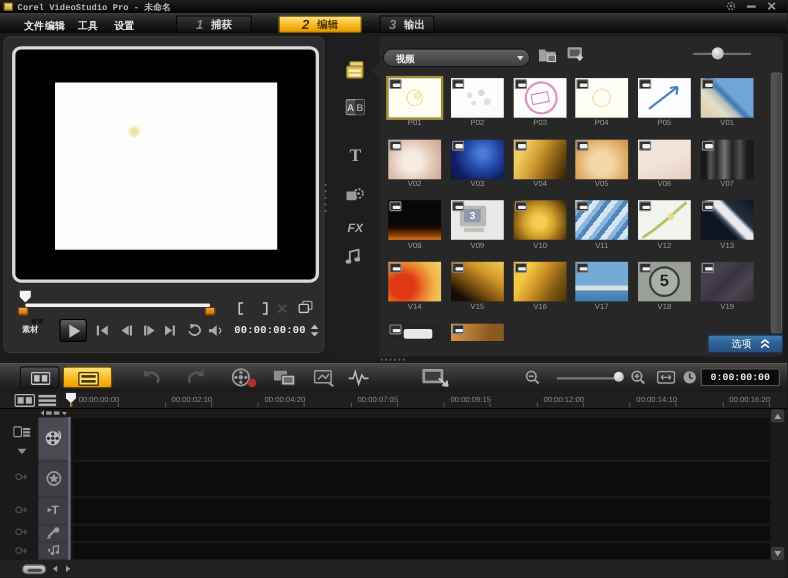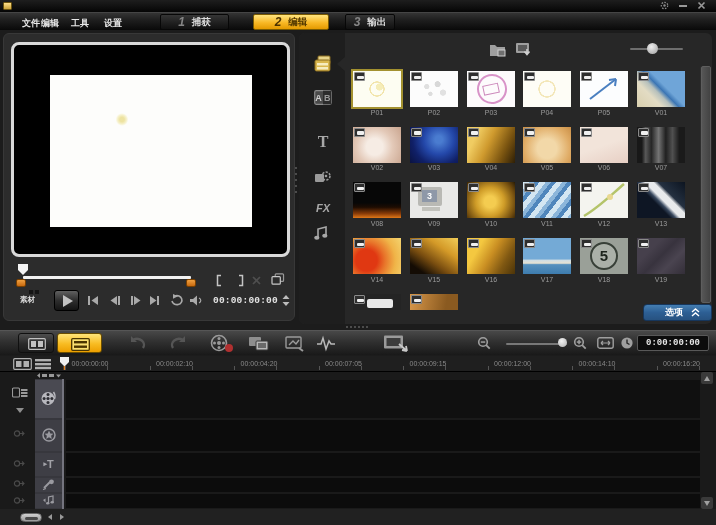--- a/index.html
+++ b/index.html
@@ -111,6 +111,7 @@
 
 <div id="titlebar">
       <div id="titleicon"></div>
+      <div id="titletext">Corel VideoStudio Pro - 未命名</div>
 <svg class="abs" style="left:659px;top:0px" width="11" height="11" viewBox="0 0 11 11">
         <circle cx="5.5" cy="5.5" r="3.2" fill="none" stroke="#8a8a8a" stroke-width="1.2" stroke-dasharray="1.6 1.3"></circle>
         <circle cx="5.5" cy="5.5" r="1.2" fill="#8a8a8a"></circle>

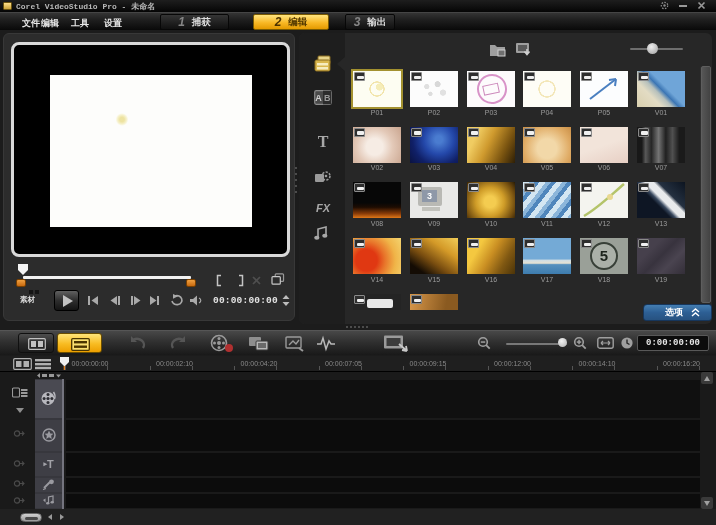--- a/index.html
+++ b/index.html
@@ -212,6 +212,10 @@
         <ellipse cx="3.8" cy="11.8" rx="2.6" ry="2" fill="#a8a8a8"></ellipse>
         <ellipse cx="11.8" cy="9.8" rx="2.6" ry="2" fill="#a8a8a8"></ellipse>
       </svg>
+<div id="dropdown">
+        <span>视频</span>
+        <div id="ddarrow"></div>
+      </div>
 <svg class="abs" style="left:190px;top:9px" width="18" height="16" viewBox="0 0 18 16">
         <path d="M1 3 h5 l2 2 h8 v9 H1 Z" fill="#9f9f9f"></path>
         <rect x="9" y="8" width="7" height="6" fill="#6f6f6f" stroke="#d0d0d0"></rect>

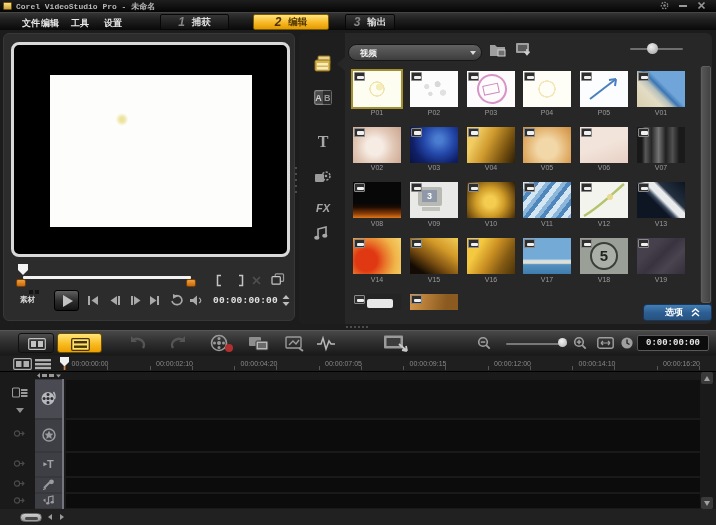--- a/index.html
+++ b/index.html
@@ -69,7 +69,7 @@
 #optbtn{position:absolute;left:344px;top:271px;width:69px;height:17px;border-radius:4px 3px 3px 3px;
  background:linear-gradient(#447eb2,#2d5f94 50%,#275280);border:1px solid #16365c;
  display:flex;align-items:center;justify-content:flex-end;padding-right:11px}
-#optbtn span{font-size:9px;font-weight:bold;color:#fff;margin-right:8px}
+#optbtn span{font-size:9px;font-weight:normal;color:#fff;margin-right:8px}
 #libscroll{position:absolute;left:401px;top:33px;width:11px;height:237px;background:#2f2f2f;border-radius:2px}
 #libscroll .thumbbar{position:absolute;left:0.5px;top:0;width:10px;height:237px;border-radius:2px;
  background:linear-gradient(90deg,#565656,#434343);border:1px solid #5e5e5e}

